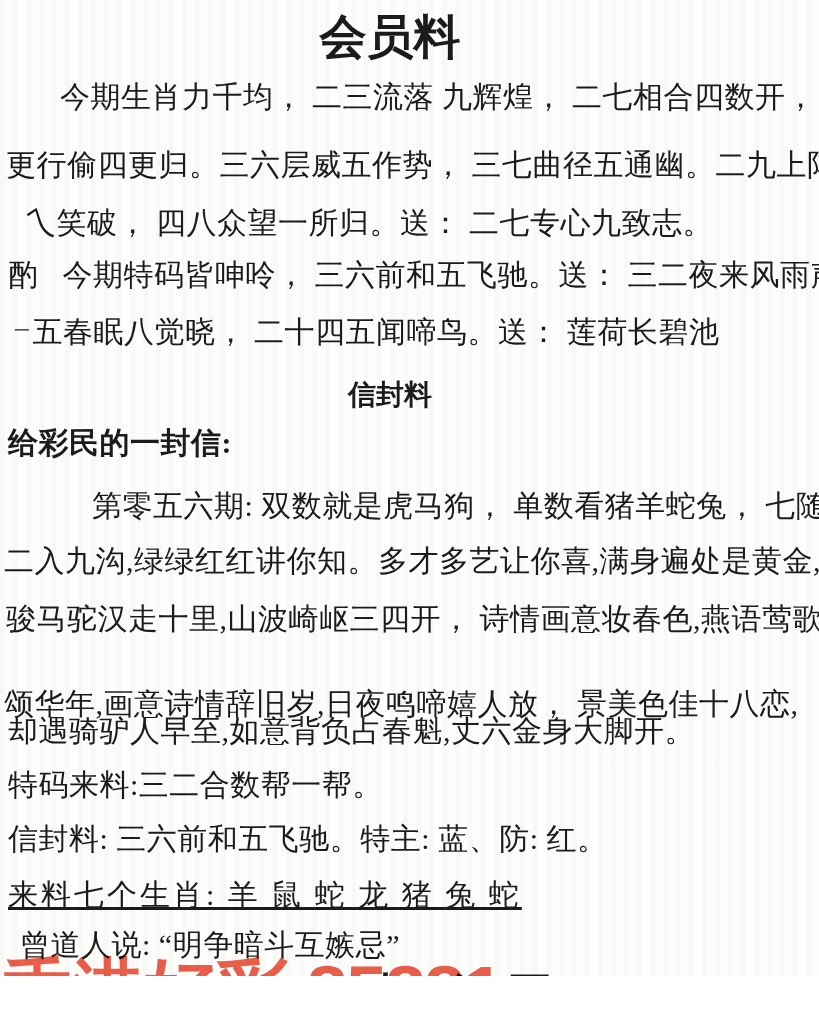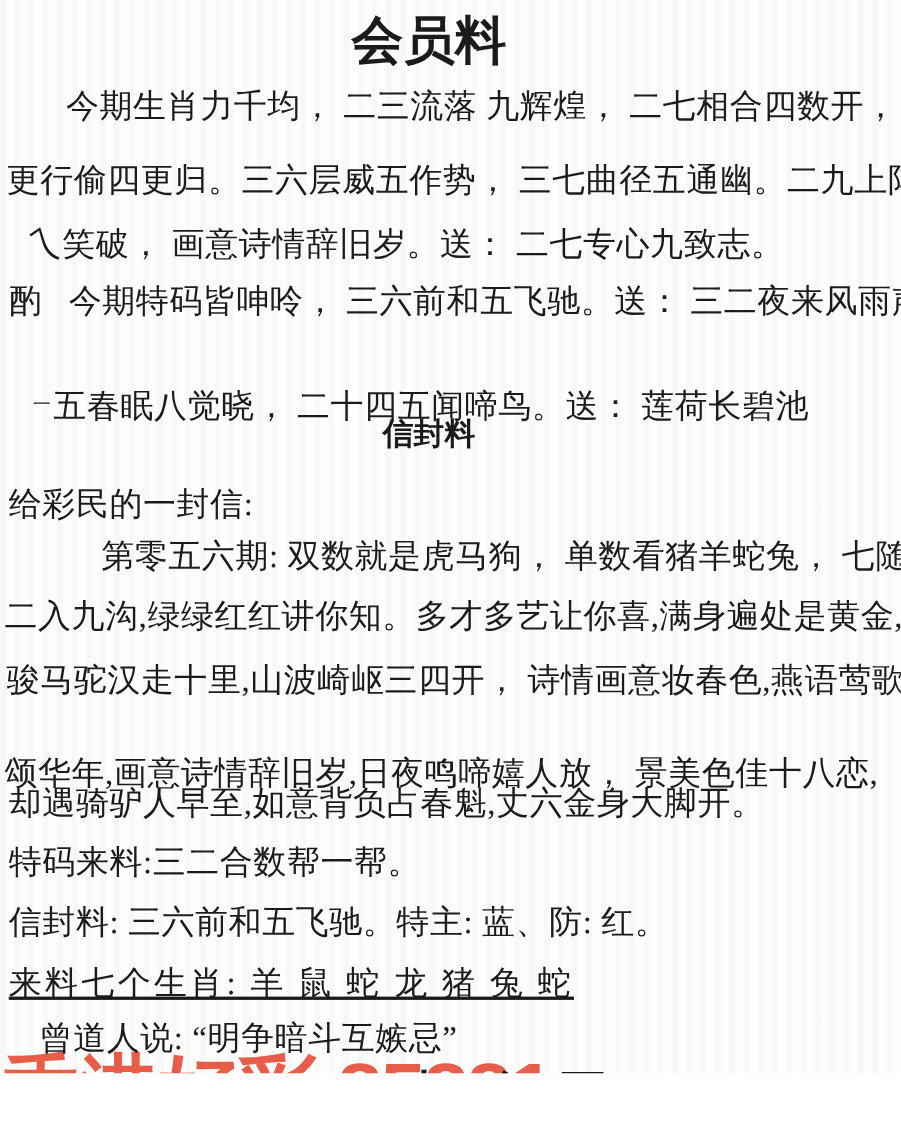--- a/index.html
+++ b/index.html
@@ -77,7 +77,7 @@
 
   <div class="line m0"><span>今期生肖力千均， 二三流落 九辉煌， 二七相合四数开， 三</span></div>
   <div class="line m1"><span>更行偷四更归。三六层威五作势， 三七曲径五通幽。二九上阵</span></div>
-  <div class="line m2"><span class="pfx">乀</span><span>笑破， 画意诗情辞旧岁。送： 二七专心九致志。</span></div>
+  <div class="line m2"><span class="pfx">乀</span><span>笑破， 四八众望一所归。送： 二七专心九致志。</span></div>
   <div class="line m3"><span class="pfx">酌</span><span>今期特码皆呻呤， 三六前和五飞驰。送： 三二夜来风雨声。</span></div>
   <div class="line m4"><span class="pfx">一</span><span>五春眠八觉晓， 二十四五闻啼鸟。送： 莲荷长碧池</span></div>
 

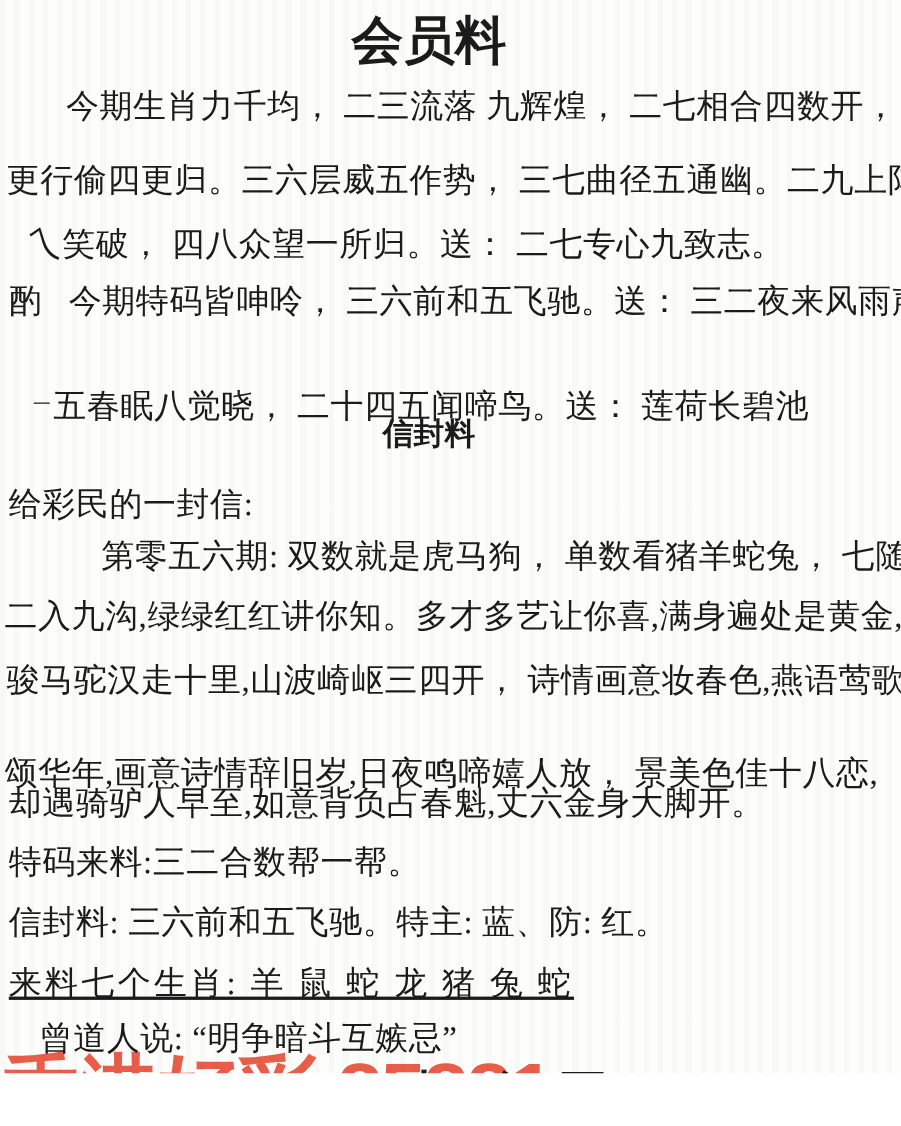--- a/index.html
+++ b/index.html
@@ -36,7 +36,7 @@
   .m2{top:204px;left:26px;}
   .m3{top:256px;left:8px;}
   .m3 .pfx{margin-right:24px;}
-  .m4{top:312px;left:30px;margin-top:38px;}
+  .m4{top:312px;left:14px;}
   .m4 .pfx{font-size:16px;vertical-align:6px;margin-right:2px;}
   .m5{top:372px;left:6px;}
   

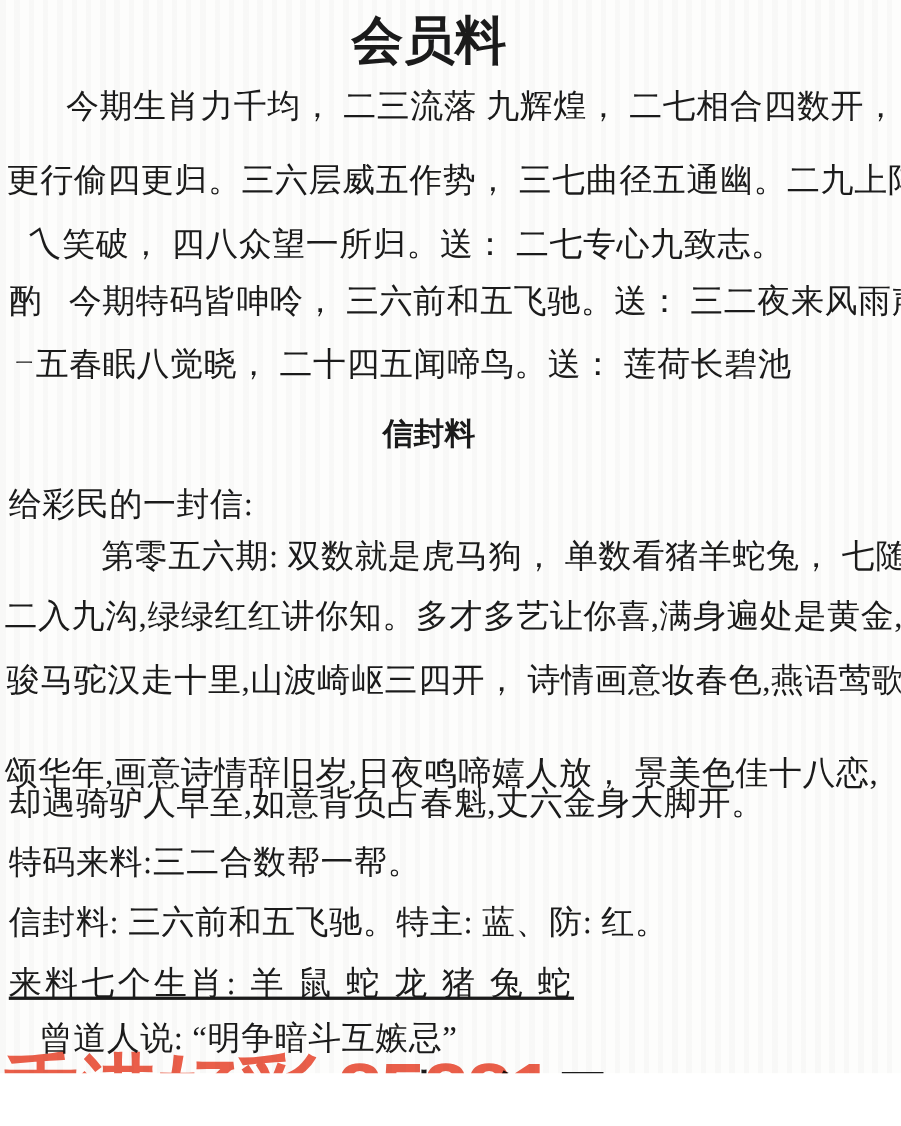--- a/index.html
+++ b/index.html
@@ -40,7 +40,7 @@
   .m4 .pfx{font-size:16px;vertical-align:6px;margin-right:2px;}
   .m5{top:372px;left:6px;}
   
-  .e0{top:440px;left:8px;}
+  .e0{top:424px;left:8px;font-weight:bold;}
   .e1{top:487px;left:92px;}
   .e2{top:542px;left:4px;}
   .e3{top:600px;left:6px;}

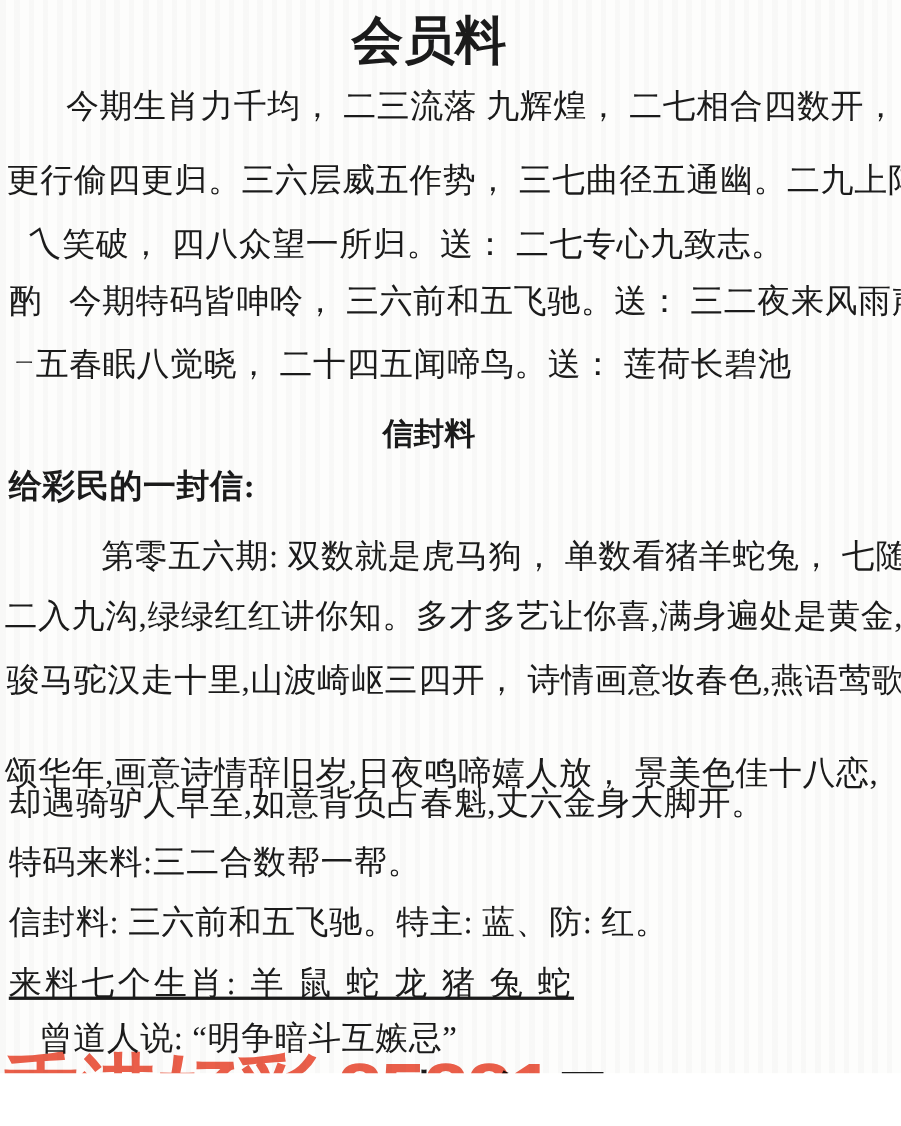--- a/index.html
+++ b/index.html
@@ -49,7 +49,7 @@
   .e6{top:766px;left:8px;}
   .e7{top:820px;left:8px;}
   .e8{top:876px;left:8px;letter-spacing:3px;text-decoration:underline;}
-  .e9{top:926px;left:36px;}
+  .e9{top:926px;left:20px;}
   .footer-big{
     position:absolute;
     top:962px;left:295px;

